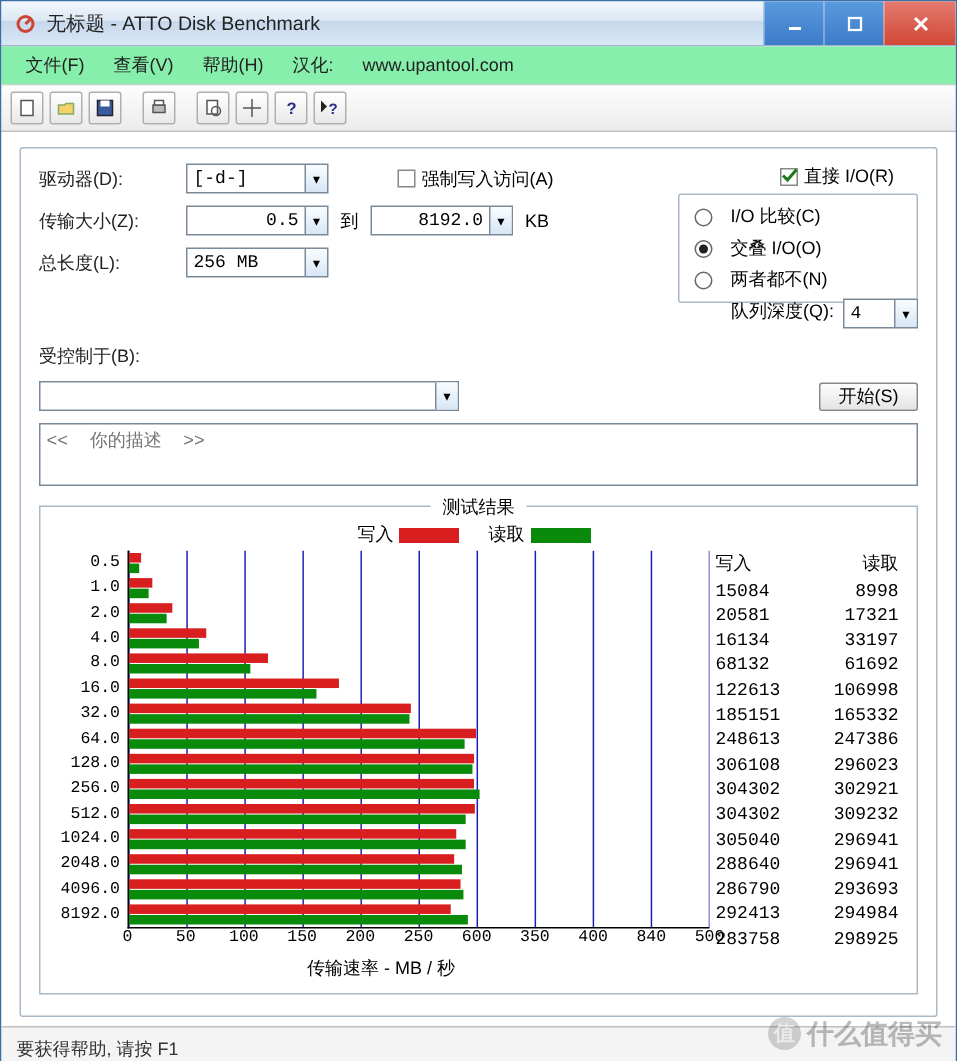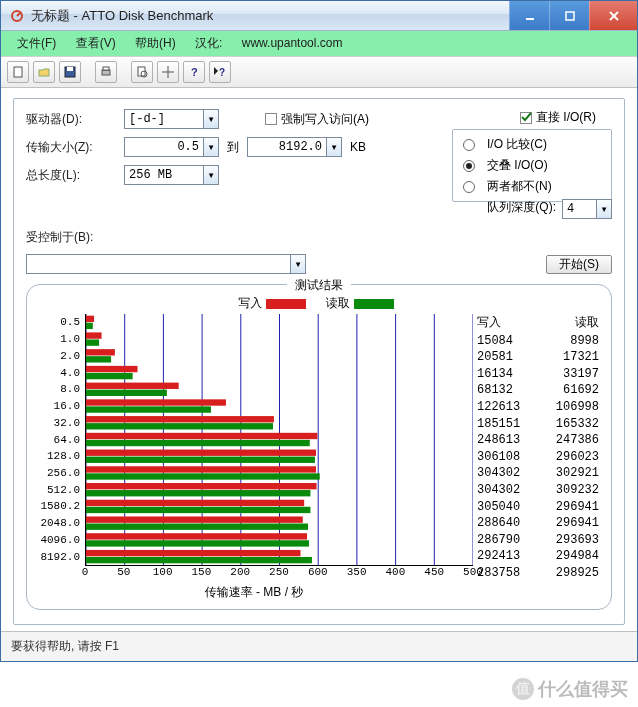--- a/index.html
+++ b/index.html
@@ -330,6 +330,7 @@
         <button class="btn">开始(S)</button>
       </div>
 
+      <textarea class="desc" placeholder="&lt;&lt;  你的描述  &gt;&gt;" style=""></textarea>
 
       
       <div class="results">

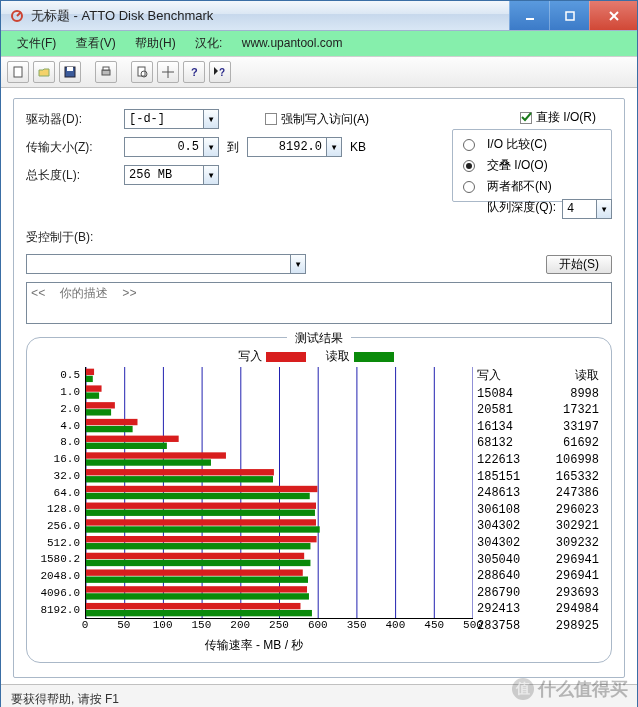--- a/index.html
+++ b/index.html
@@ -113,7 +113,7 @@
   }
   .results {
     border:1px solid #aab8c8;
-    border-radius:14px;
+    border-radius:0;
     margin-top:10px;
     padding:4px 8px 8px 8px;
     position:relative;

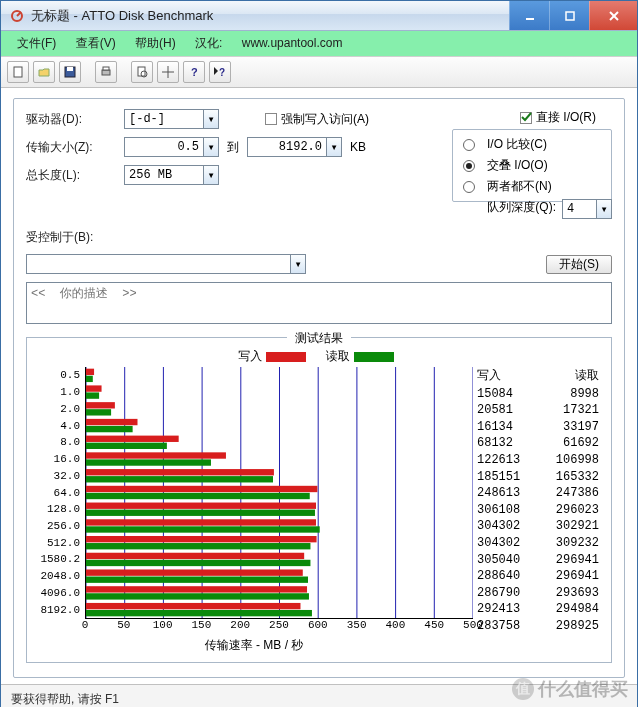--- a/index.html
+++ b/index.html
@@ -356,7 +356,7 @@
                   <div style="top: 56.6667%;">128.0</div>
                   <div style="top: 63.3333%;">256.0</div>
                   <div style="top: 70%;">512.0</div>
-                  <div style="top: 76.6667%;">1580.2</div>
+                  <div style="top: 76.6667%;">1024.0</div>
                   <div style="top: 83.3333%;">2048.0</div>
                   <div style="top: 90%;">4096.0</div>
                   <div style="top: 96.6667%;">8192.0</div>

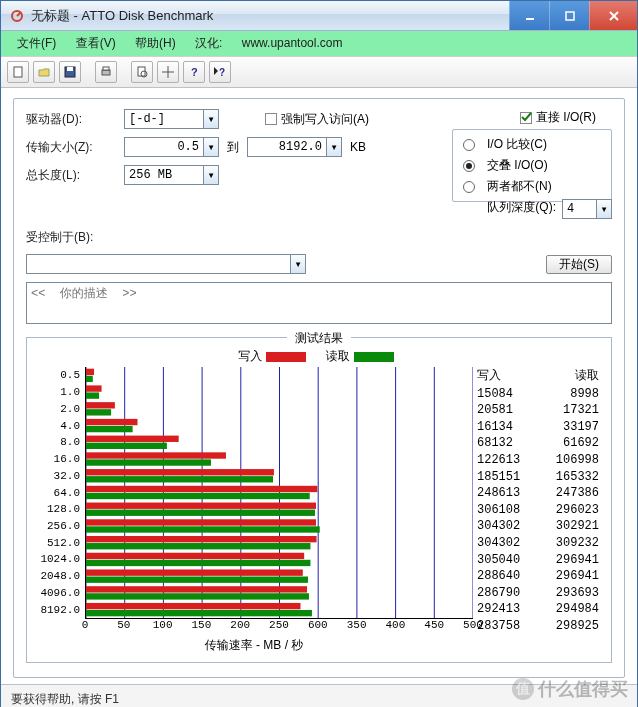--- a/index.html
+++ b/index.html
@@ -415,7 +415,7 @@
                 <span style="left: 60%;">600</span>
                 <span style="left: 70%;">350</span>
                 <span style="left: 80%;">400</span>
-                <span style="left: 90%;">450</span>
+                <span style="left: 90%;">840</span>
                 <span style="left: 100%;">500</span>
               </div>
             <div class="xlabel">传输速率 - MB / 秒</div>

